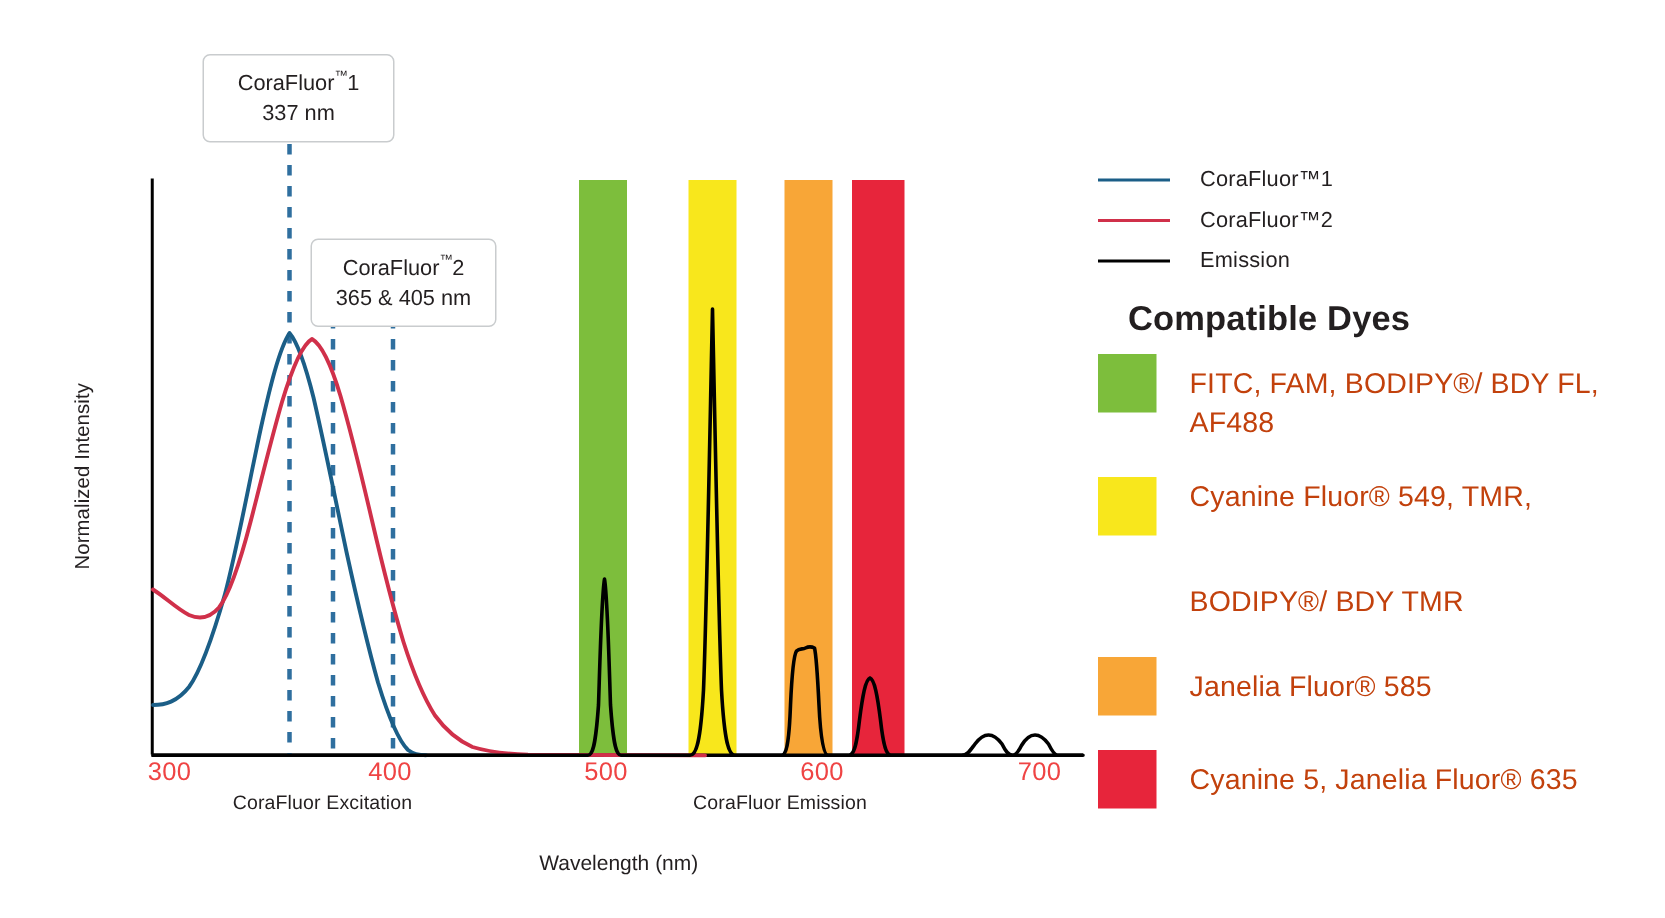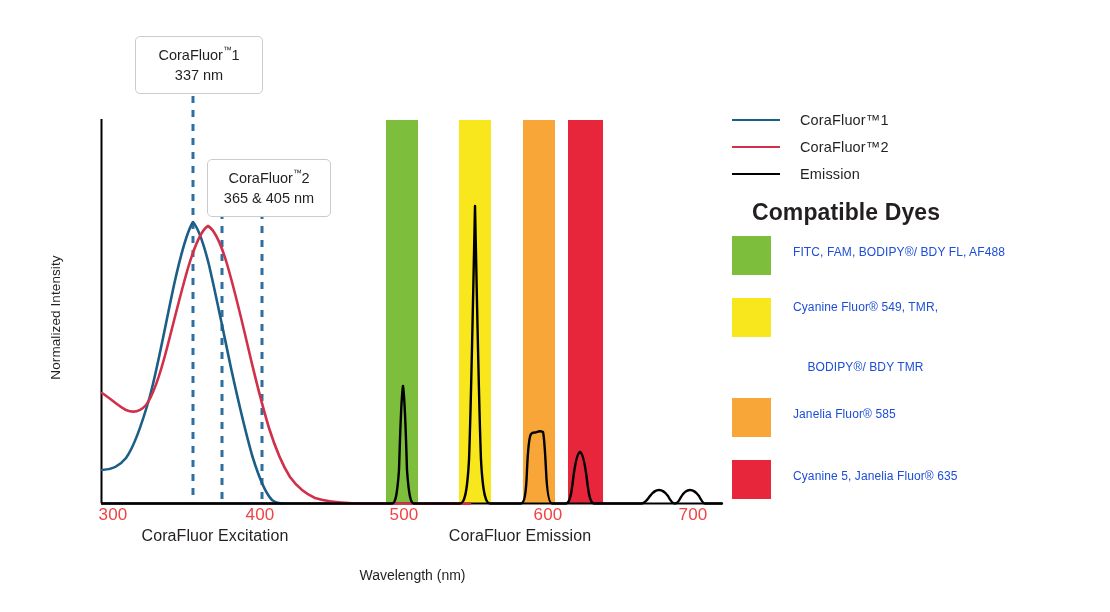--- a/index.html
+++ b/index.html
@@ -160,12 +160,11 @@
     margin-right: 22px;
   }
   .dye-label {
-    font-size: 12px;
+    font-size: 19px;
     line-height: 1.35;
-    color: #1d4ed8;
+    color: #c2410c;
     padding-top: 8px;
     letter-spacing: 0.1px;
-    text-align: center;
   }
   .dye-label .ln2 { display: block; margin-top: 44px; }
 </style>

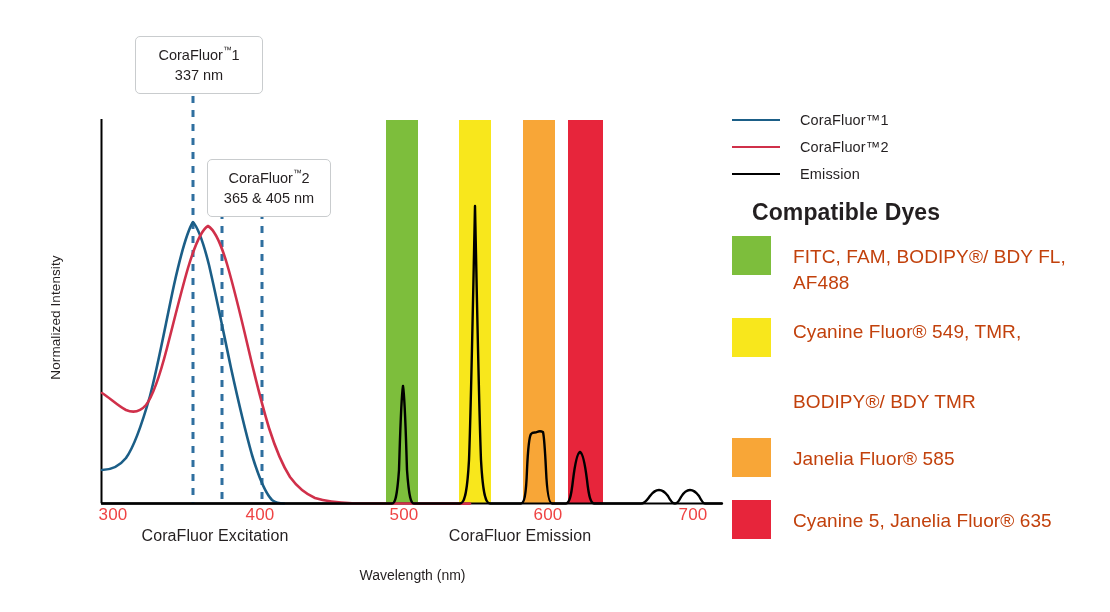--- a/index.html
+++ b/index.html
@@ -59,7 +59,7 @@
   }
   .region-label {
     position: absolute;
-    font-size: 16px;
+    font-size: 13px;
     color: #231f20;
     text-align: center;
     top: 527px;

